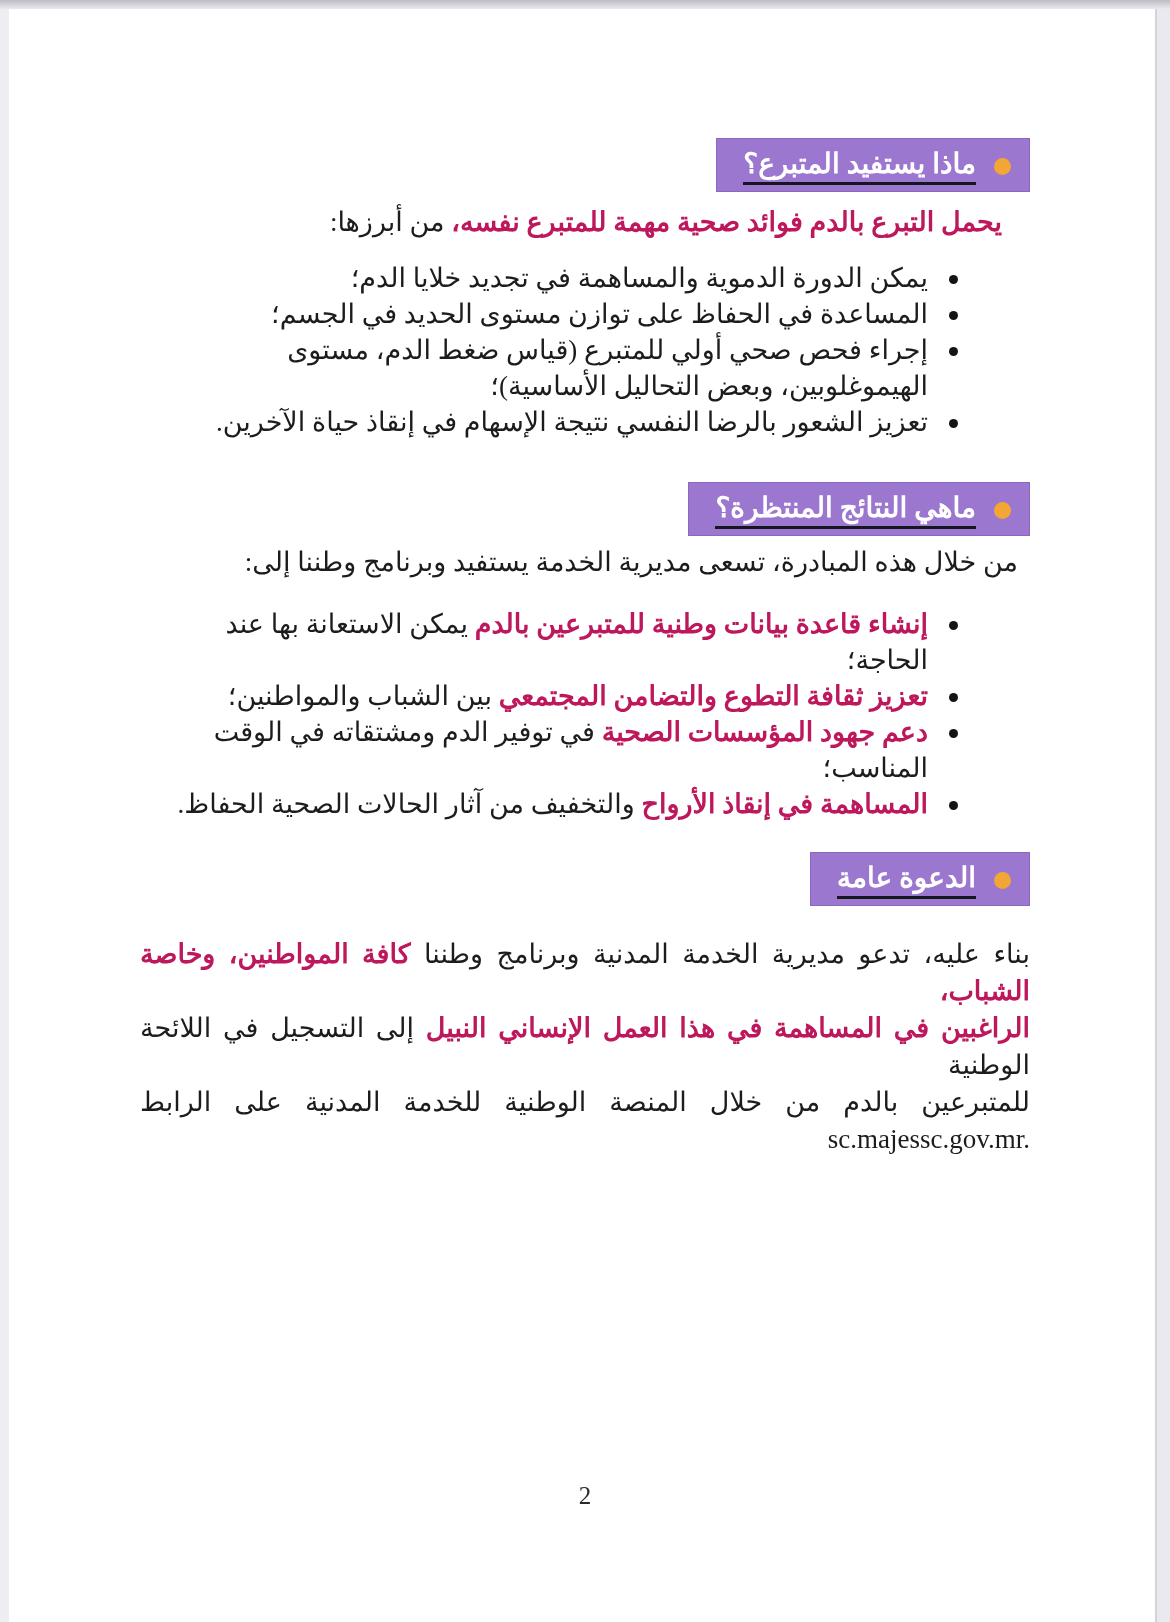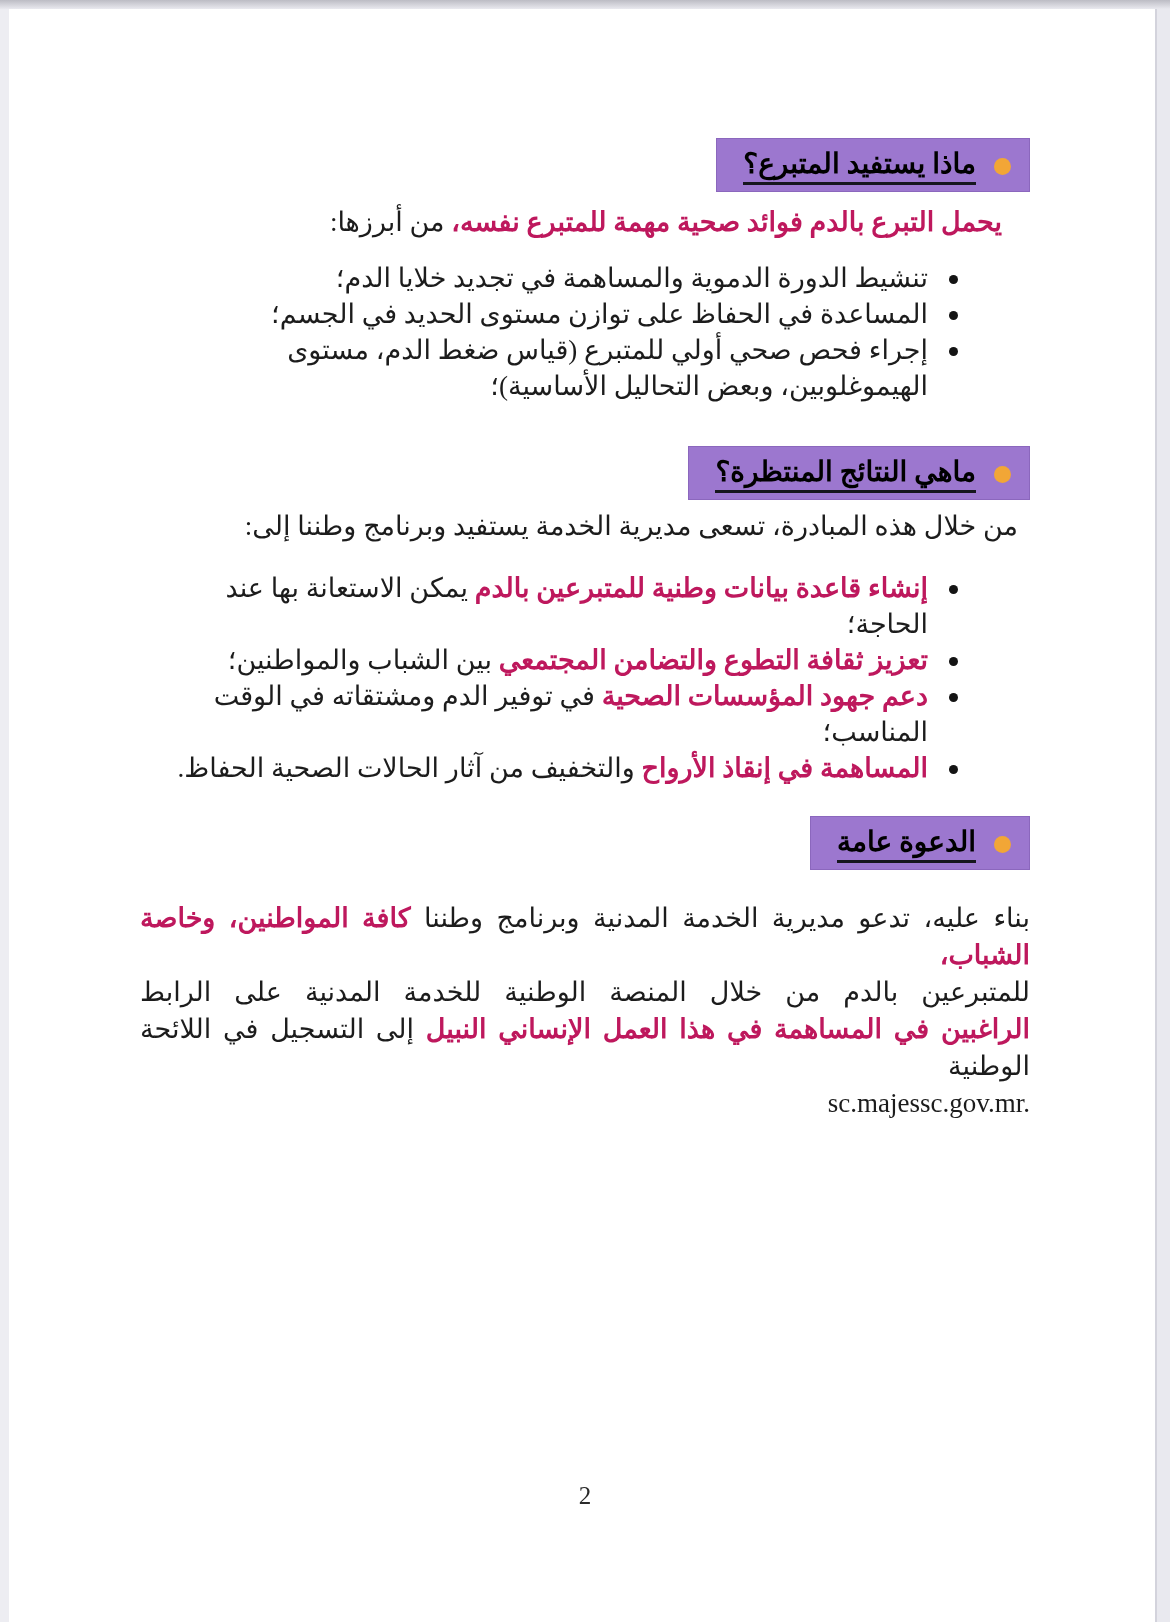--- a/index.html
+++ b/index.html
@@ -32,7 +32,7 @@
     background:var(--dot,#f2a636);vertical-align:middle;margin-left:18px;
   }
   .htxt{
-    font-weight:bold;font-size:28px;color:#000000;
+    font-weight:bold;font-size:28px;color:#ffffff;
     border-bottom:3px solid #16161e;padding-bottom:3px;
   }
   .intro{margin:12px 0 0;}

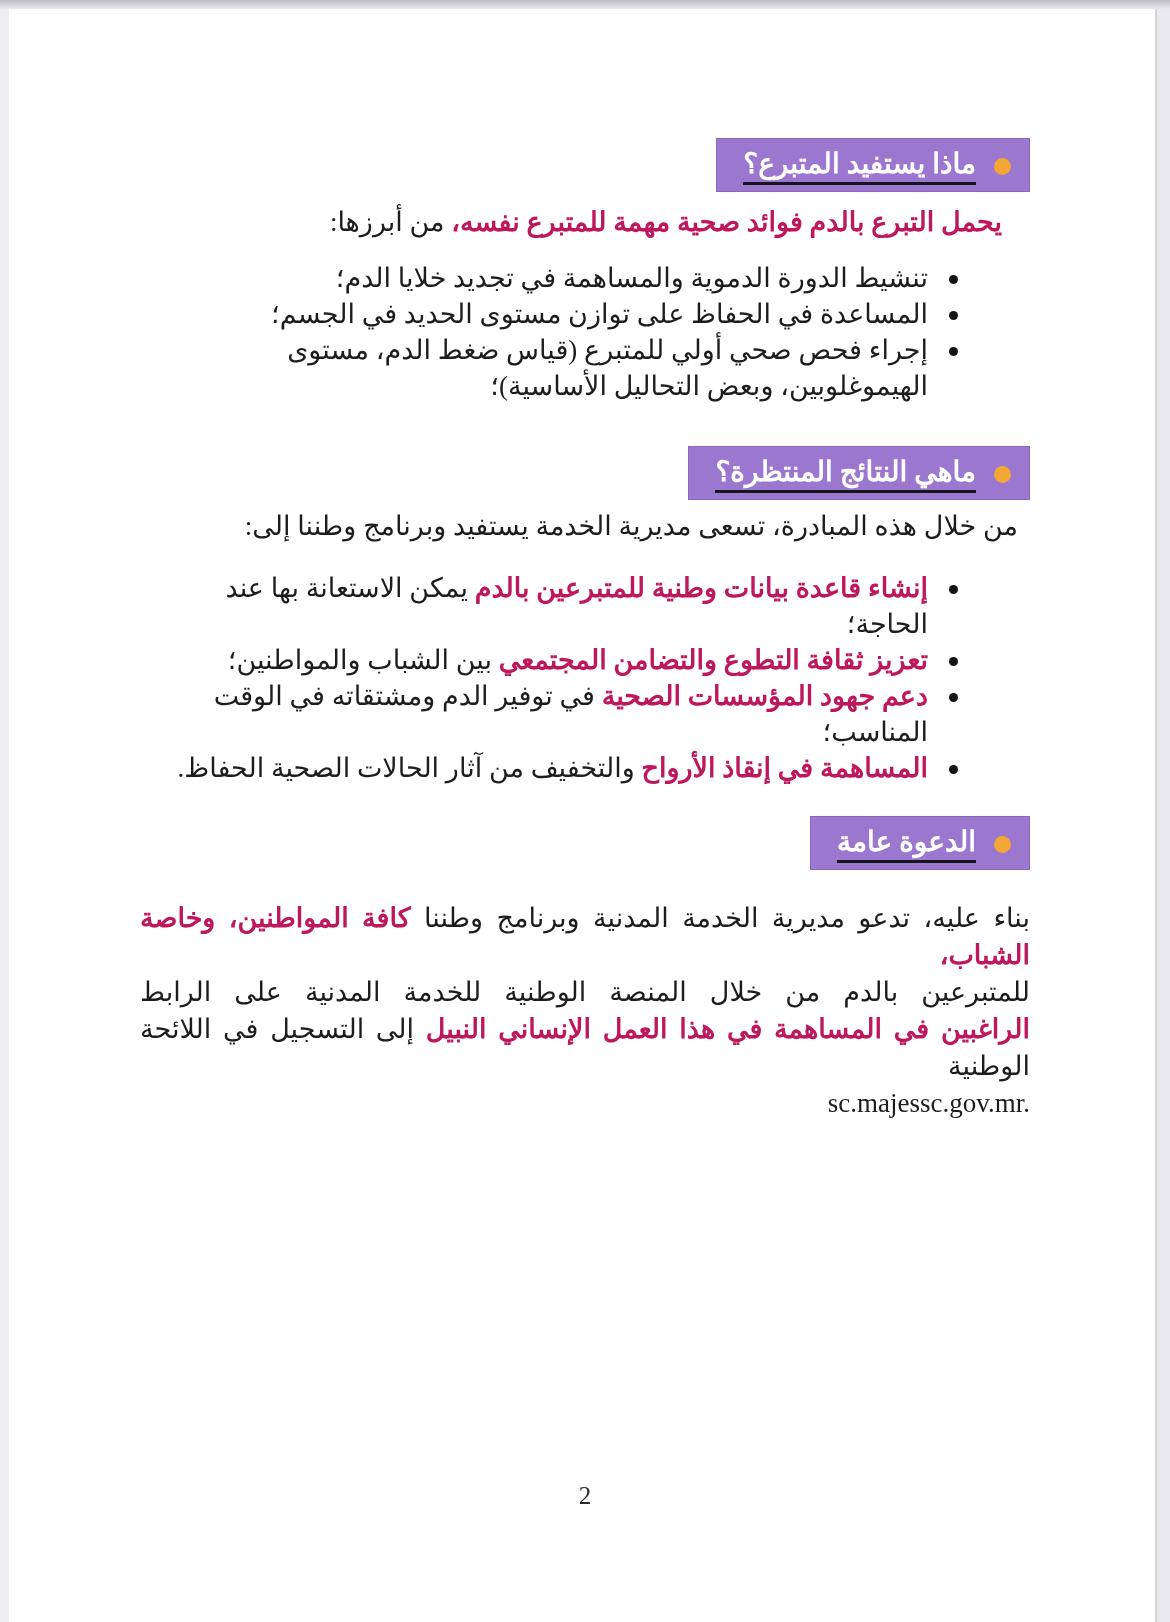--- a/index.html
+++ b/index.html
@@ -75,7 +75,7 @@
   <div class="blist">
     <div class="bitem">
       <span class="bdot"></span>
-      <span class="btxt">تنشيط الدورة الدموية والمساهمة في تجديد خلايا الدم؛</span>
+      <span class="btxt">يمكن الدورة الدموية والمساهمة في تجديد خلايا الدم؛</span>
     </div>
     <div class="bitem">
       <span class="bdot"></span>

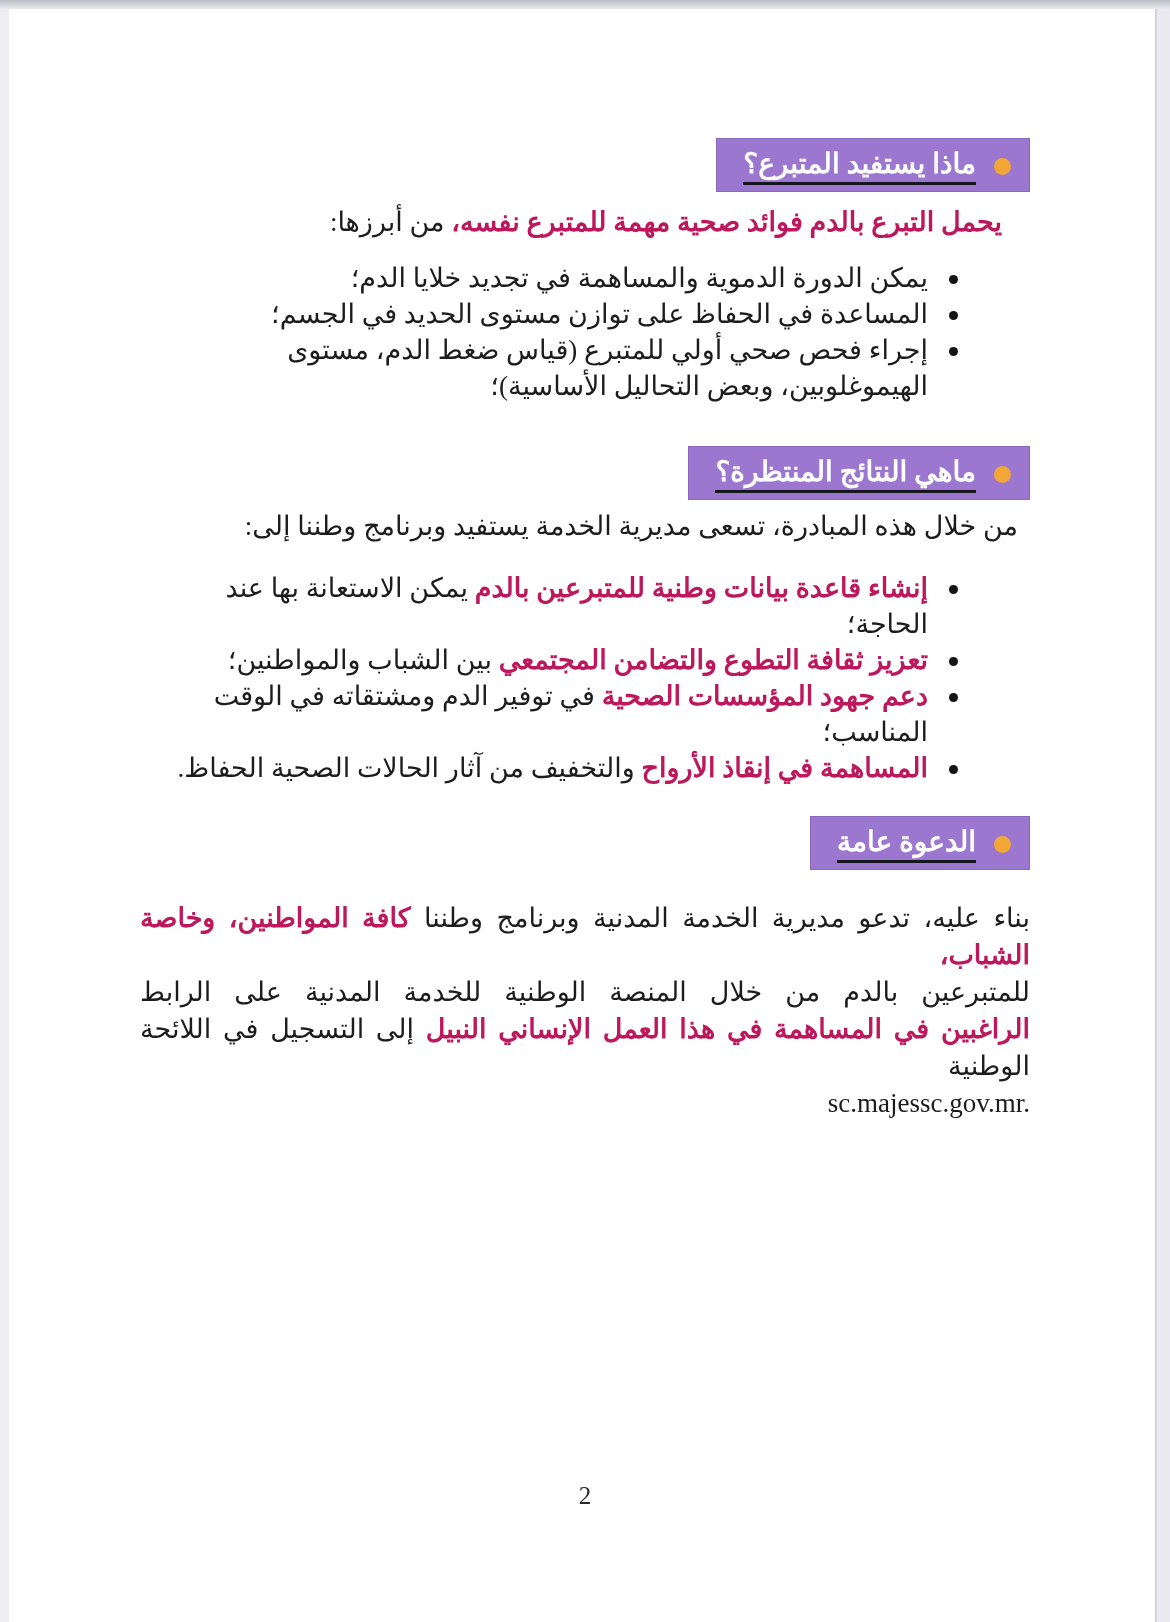--- a/index.html
+++ b/index.html
@@ -85,6 +85,10 @@
       <span class="bdot"></span>
       <span class="btxt">إجراء فحص صحي أولي للمتبرع (قياس ضغط الدم، مستوى الهيموغلوبين، وبعض التحاليل الأساسية)؛</span>
     </div>
+    <div class="bitem">
+      <span class="bdot"></span>
+      <span class="btxt">تعزيز الشعور بالرضا النفسي نتيجة الإسهام في إنقاذ حياة الآخرين.</span>
+    </div>
   </div>
 
   <div class="h-row second">

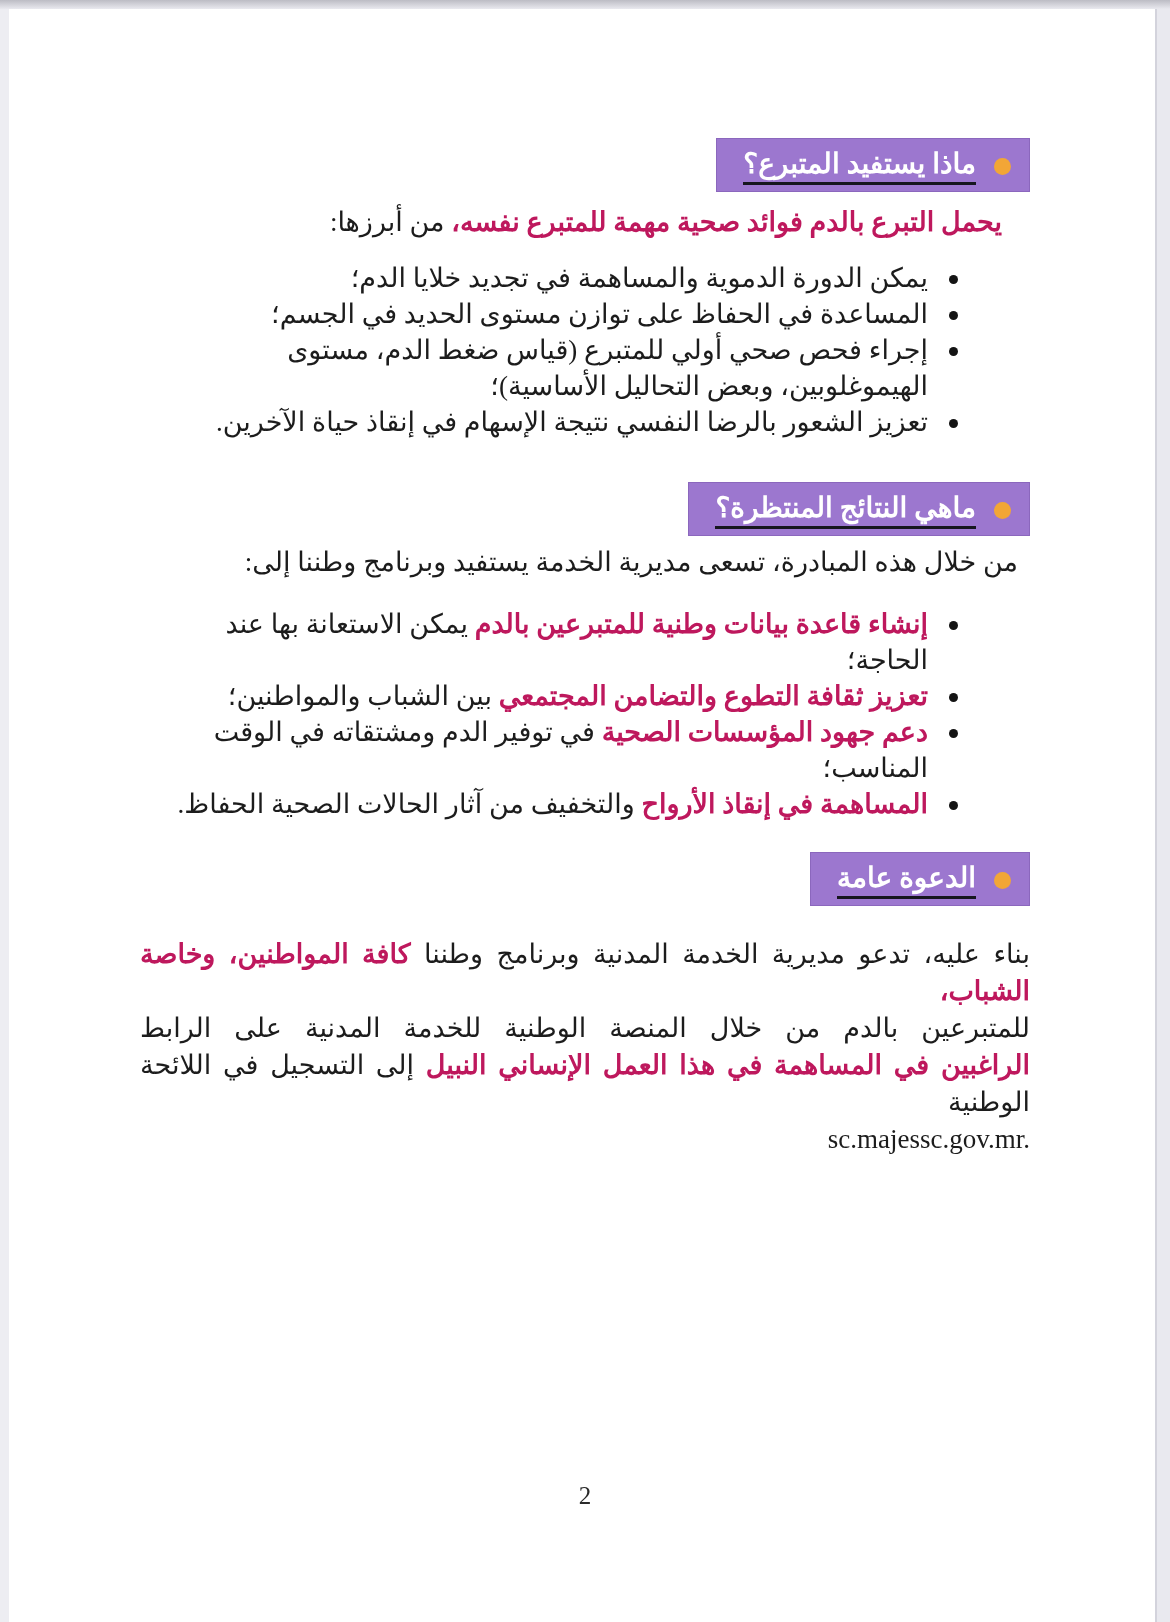--- a/index.html
+++ b/index.html
@@ -125,8 +125,8 @@
 
   <div class="para">
     <div class="jline"><span>بناء عليه، تدعو مديرية الخدمة المدنية وبرنامج وطننا </span><b>كافة المواطنين، وخاصة الشباب،</b></div>
+    <div class="jline"><b>الراغبين في المساهمة في هذا العمل الإنساني النبيل</b><span> إلى التسجيل في اللائحة الوطنية</span></div>
     <div class="jline"><span>للمتبرعين بالدم من خلال المنصة الوطنية للخدمة المدنية على الرابط</span></div>
-    <div class="jline"><b>الراغبين في المساهمة في هذا العمل الإنساني النبيل</b><span> إلى التسجيل في اللائحة الوطنية</span></div>
     <div class="link-line"><span class="link">sc.majessc.gov.mr.</span></div>
   </div>
 

